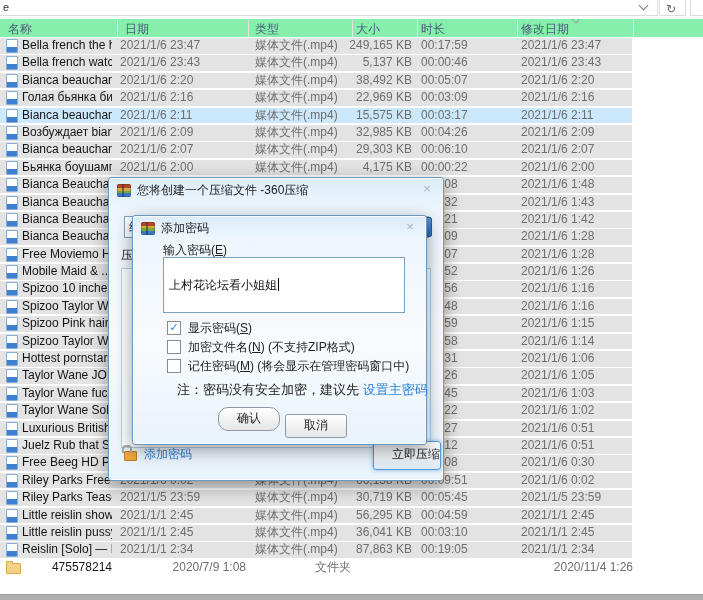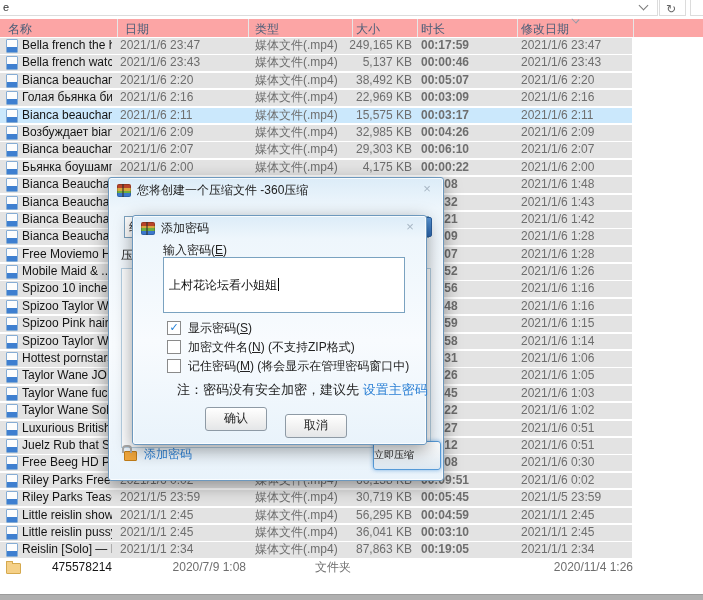--- a/index.html
+++ b/index.html
@@ -18,7 +18,7 @@
   .refresh-glyph{position:absolute;left:6px;bottom:0px;font-size:12px;color:#666;line-height:12px;}
   .searchbox{position:absolute;left:690px;top:-9px;width:70px;height:23px;border:1px solid #dcdcdc;background:#fff;}
   
-  .colheads{position:absolute;left:0;top:19px;width:703px;height:18px;background:#fca5a5;font-size:12px;color:#4a5e78;}
+  .colheads{position:absolute;left:0;top:19px;width:703px;height:18px;background:#86efac;font-size:12px;color:#4a5e78;}
   .hcell{position:absolute;top:2px;white-space:nowrap;}
   .h0{left:8px}.h1{left:125px}.h2{left:255px}.h3{left:356px}.h4{left:421px}.h5{left:521px}
   .hsep{position:absolute;top:0;width:1px;height:18px;background:#e6e6e6;}

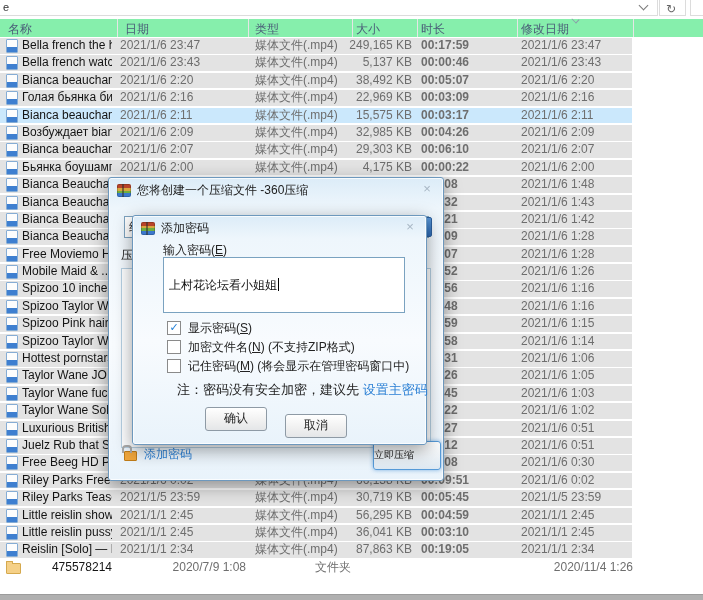--- a/index.html
+++ b/index.html
@@ -36,7 +36,7 @@
   .date{left:120px;width:126px;color:#6e6e6e;}
   .type{left:255px;width:96px;color:#6e6e6e;}
   .size{left:334px;width:78px;color:#6e6e6e;text-align:right;}
-  .dur{left:421px;width:96px;color:#6e6e6e;white-space:pre;font-weight:bold;}
+  .dur{left:421px;width:96px;color:#6e6e6e;white-space:pre;}
   .mod{left:521px;width:112px;color:#6e6e6e;}
   .ficon{position:absolute;left:6px;top:1px;}
   .icon-mp4{width:10px;height:12px;border:1px solid #86add5;border-radius:1px;

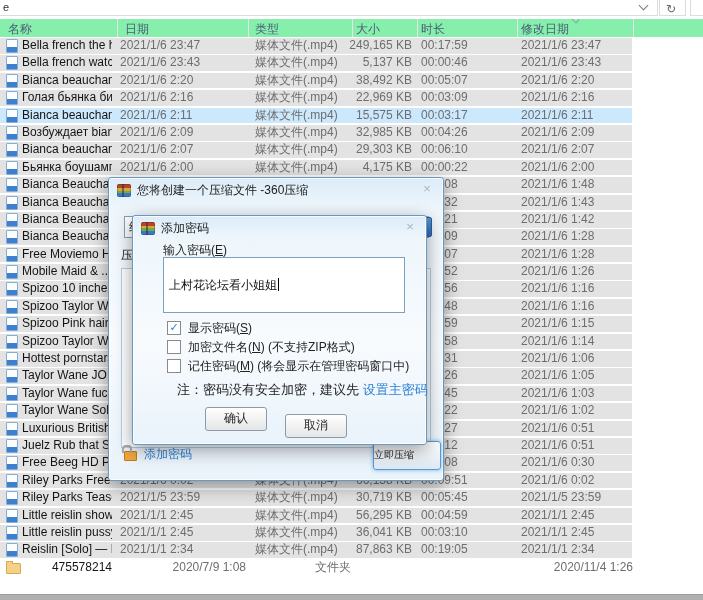--- a/index.html
+++ b/index.html
@@ -88,7 +88,7 @@
   .btn{position:absolute;width:60px;height:22px;border:1px solid #8e9aa5;border-radius:3px;
     background:linear-gradient(180deg,#ffffff,#f1f1f1 55%,#e4e6e8);
     font-size:12px;color:#222;text-align:center;line-height:20px;}
-  .confirm-btn{left:72px;top:191px;}
+  .confirm-btn{left:85px;top:191px;border-radius:10px;}
   .cancel-btn{left:152px;top:191px;margin-top:7px;}
   
   .taskbar-strip{position:absolute;left:0;top:594px;width:703px;height:6px;background:#b0b0b0;border-top:1px solid #9c9c9c;}

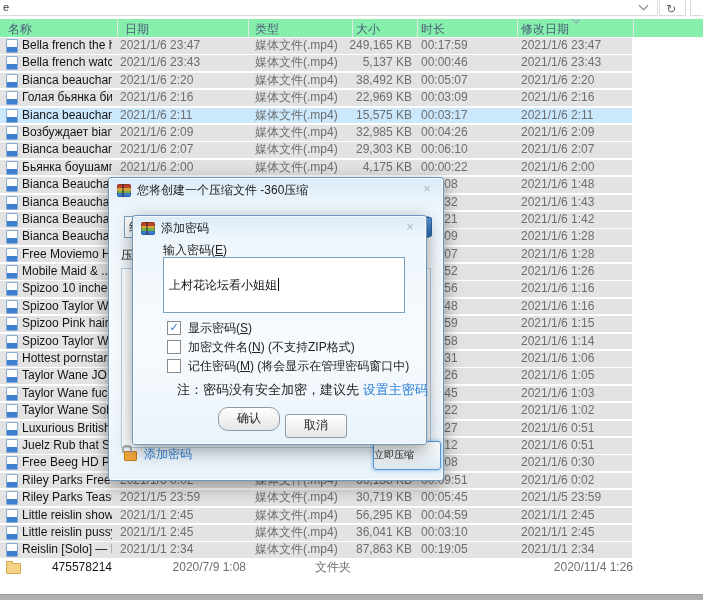--- a/index.html
+++ b/index.html
@@ -72,7 +72,7 @@
   .addpw-link{font-size:12px;color:#2a7fd4;line-height:13px;}
   .compress-btn{position:absolute;left:264px;top:263px;width:66px;height:27px;border:1px solid #569ad8;border-radius:3px;
     background:linear-gradient(180deg,#fefefe,#eef3f7 55%,#dde8f2);box-shadow:0 0 4px rgba(86,154,216,.75);
-    font-size:10px;color:#222;text-align:left;line-height:25px;}
+    font-size:12px;color:#222;text-align:right;line-height:25px;}
   
   .pw-label{position:absolute;left:30px;top:26px;font-size:12px;color:#222;}
   .pw-input{position:absolute;left:30px;top:41px;width:230px;height:22px;background:#fff;border:1px solid #7aa2c0;

